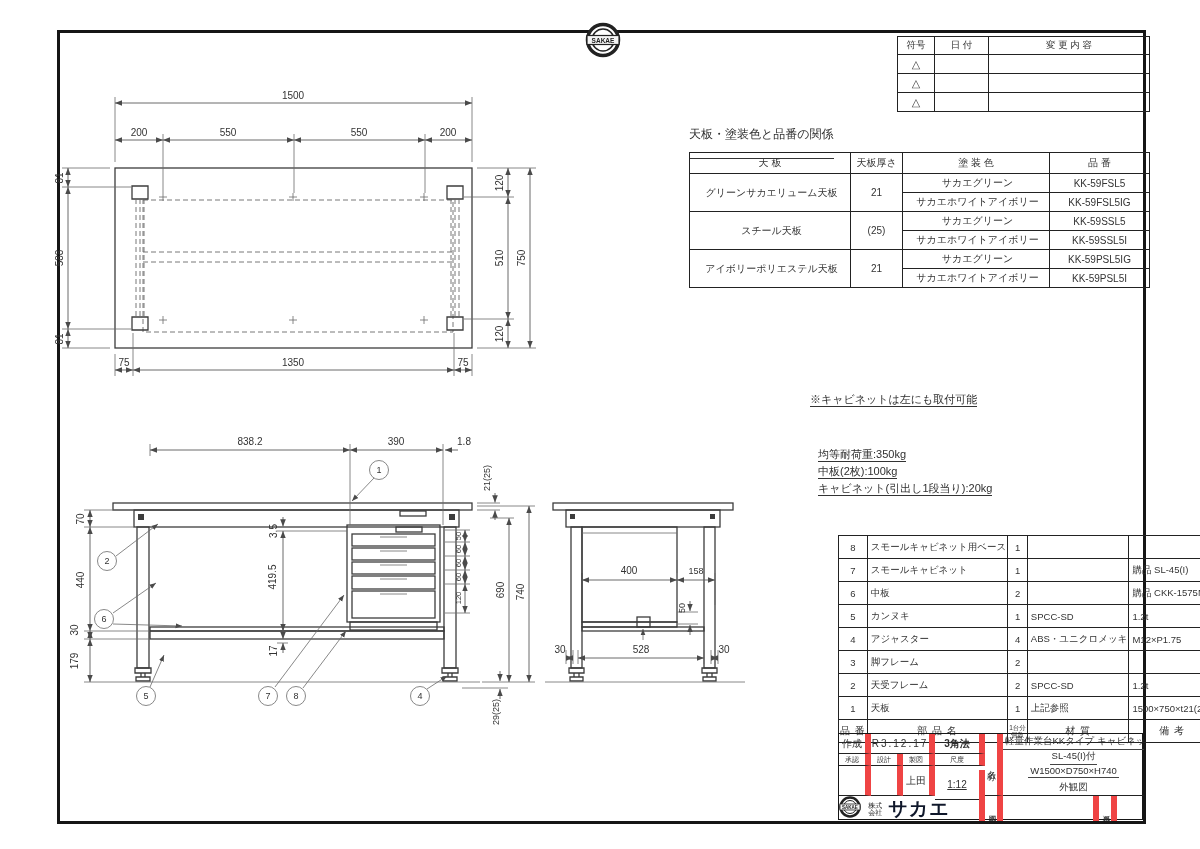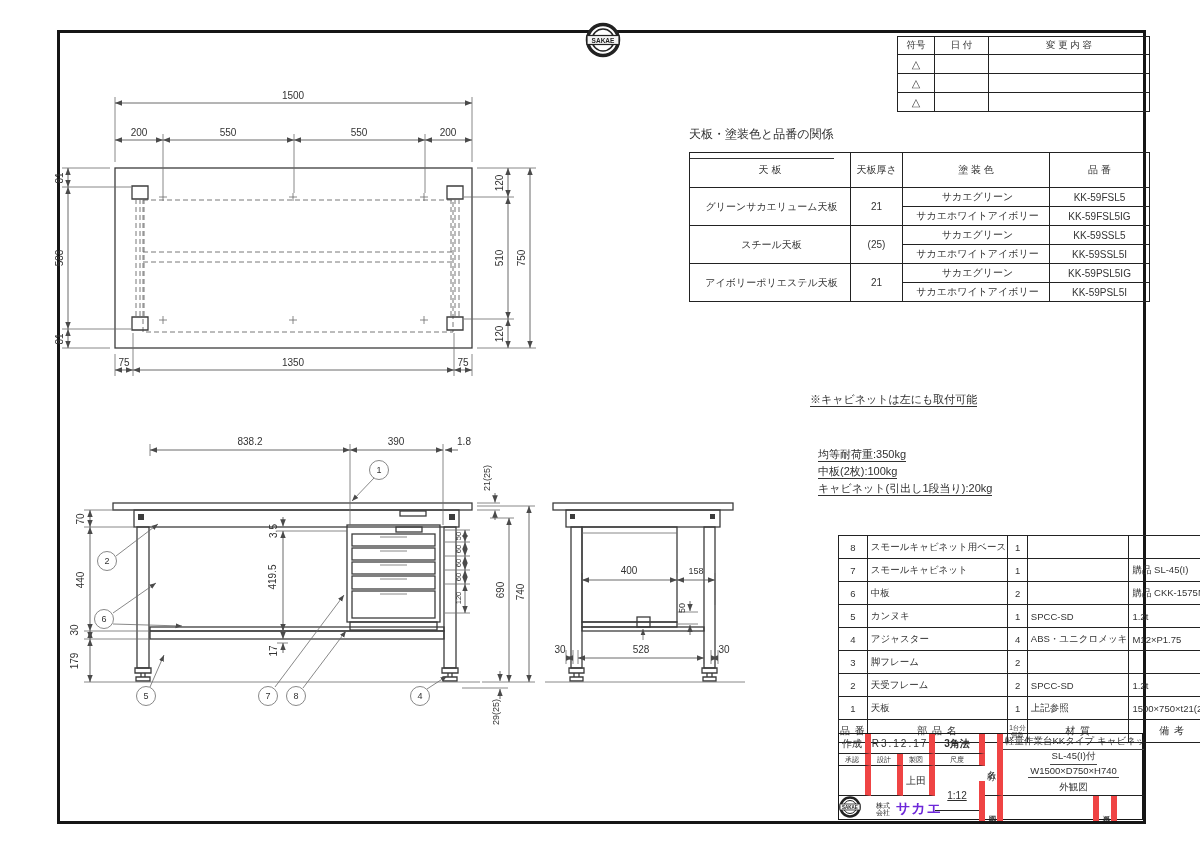--- a/index.html
+++ b/index.html
@@ -296,7 +296,7 @@
   <div class="abs" id="color-title"><span>天板・塗装色と品番の関係</span></div>
   <table class="abs" id="color-table">
     <tbody>
-        <tr style="height:35px;">
+        <tr style="height:21px;">
       <th style="width:158px;">天  板</th>
       <th style="width:49px;">天板厚さ</th>
       <th style="width:144px;">塗 装 色</th>

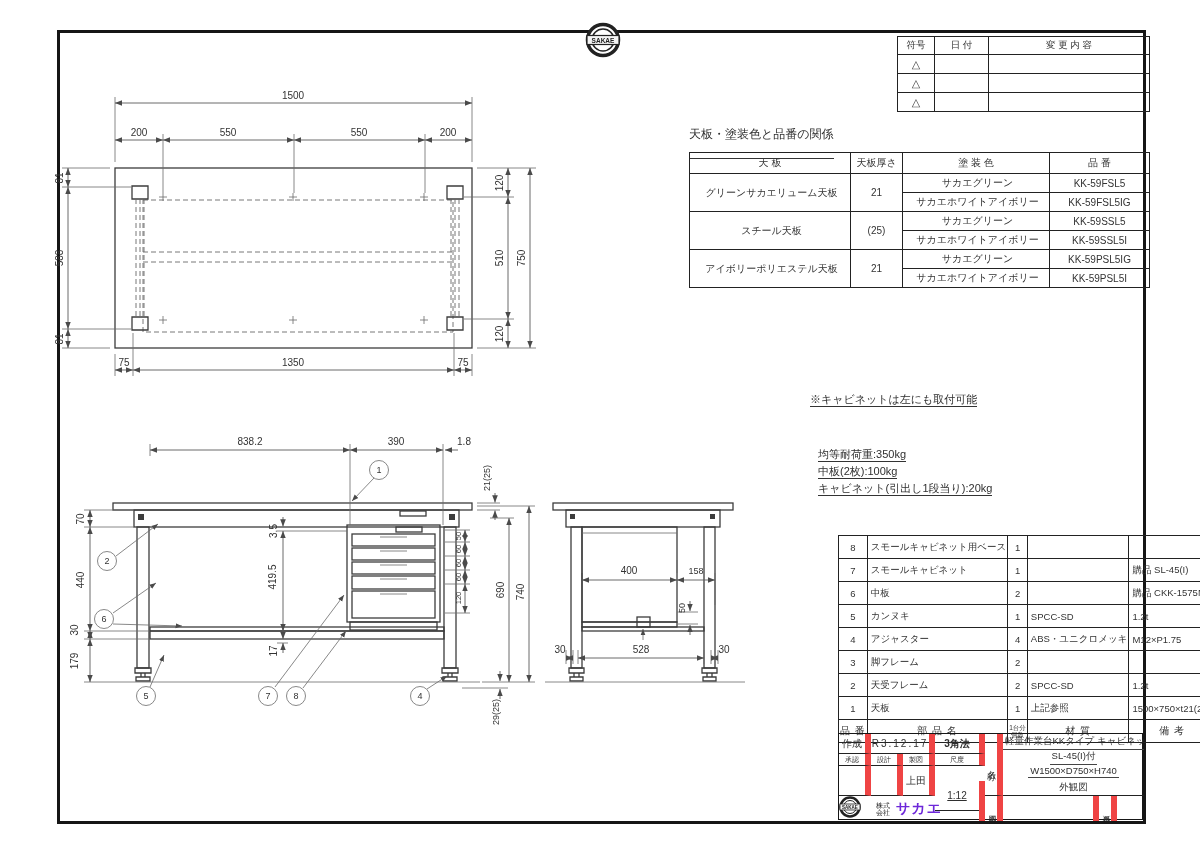--- a/index.html
+++ b/index.html
@@ -423,7 +423,7 @@
     <div class="cell" style="left:0;top:32px;width:32px;height:30px;"></div>
     <div class="cell" style="left:32px;top:32px;width:32px;height:30px;"></div>
     <div class="cell" style="left:64px;top:32px;width:32px;height:30px;">上田</div>
-    <div class="cell" style="left:96px;top:47px;width:50px;height:30px;text-decoration:underline;">1:12</div>
+    <div class="cell" style="left:96px;top:36px;width:50px;height:30px;text-decoration:underline;">1:12</div>
     <div class="cell vtext" style="left:146px;top:0;width:18px;height:62px;">名称</div>
     <div class="cell" style="left:164px;top:0;width:141px;height:62px;border-right:none;"></div>
     <div class="nameline" style="top:1px;"><span class="ul">軽量作業台KKタイプ キャビネット付</span></div>

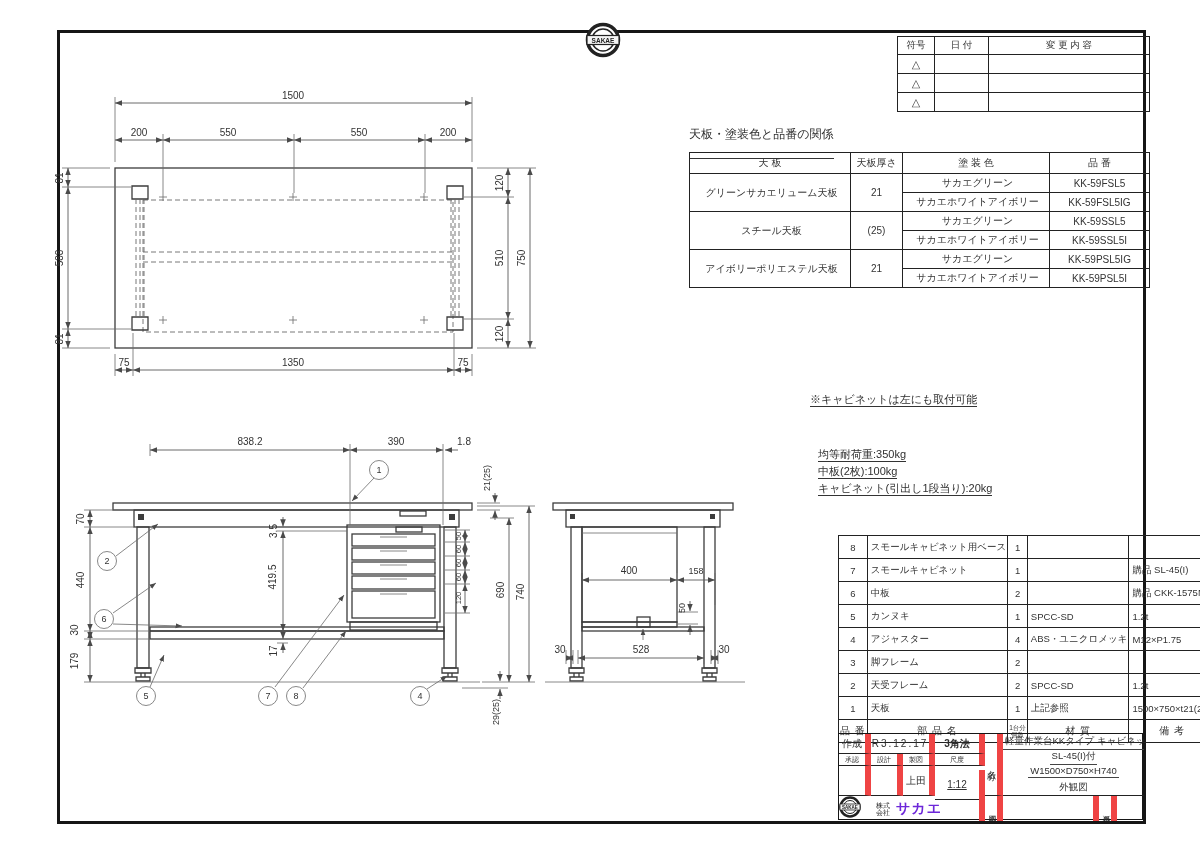--- a/index.html
+++ b/index.html
@@ -51,7 +51,7 @@
   .nameline .ul{border-bottom:1px solid #444;display:inline-block;padding:0 2px 1px 2px;max-width:139px;overflow:hidden;}
   .company{display:flex;align-items:center;gap:4px;}
   .cprefix{display:inline-block;width:16px;font-size:7px;line-height:7px;word-break:break-all;color:#222;}
-  .cname{font-size:14px;font-weight:bold;color:#6d28d9;letter-spacing:1px;}
+  .cname{font-size:19px;font-weight:bold;color:#0f172a;letter-spacing:1px;}
 </style>
 </head>
 <body>

